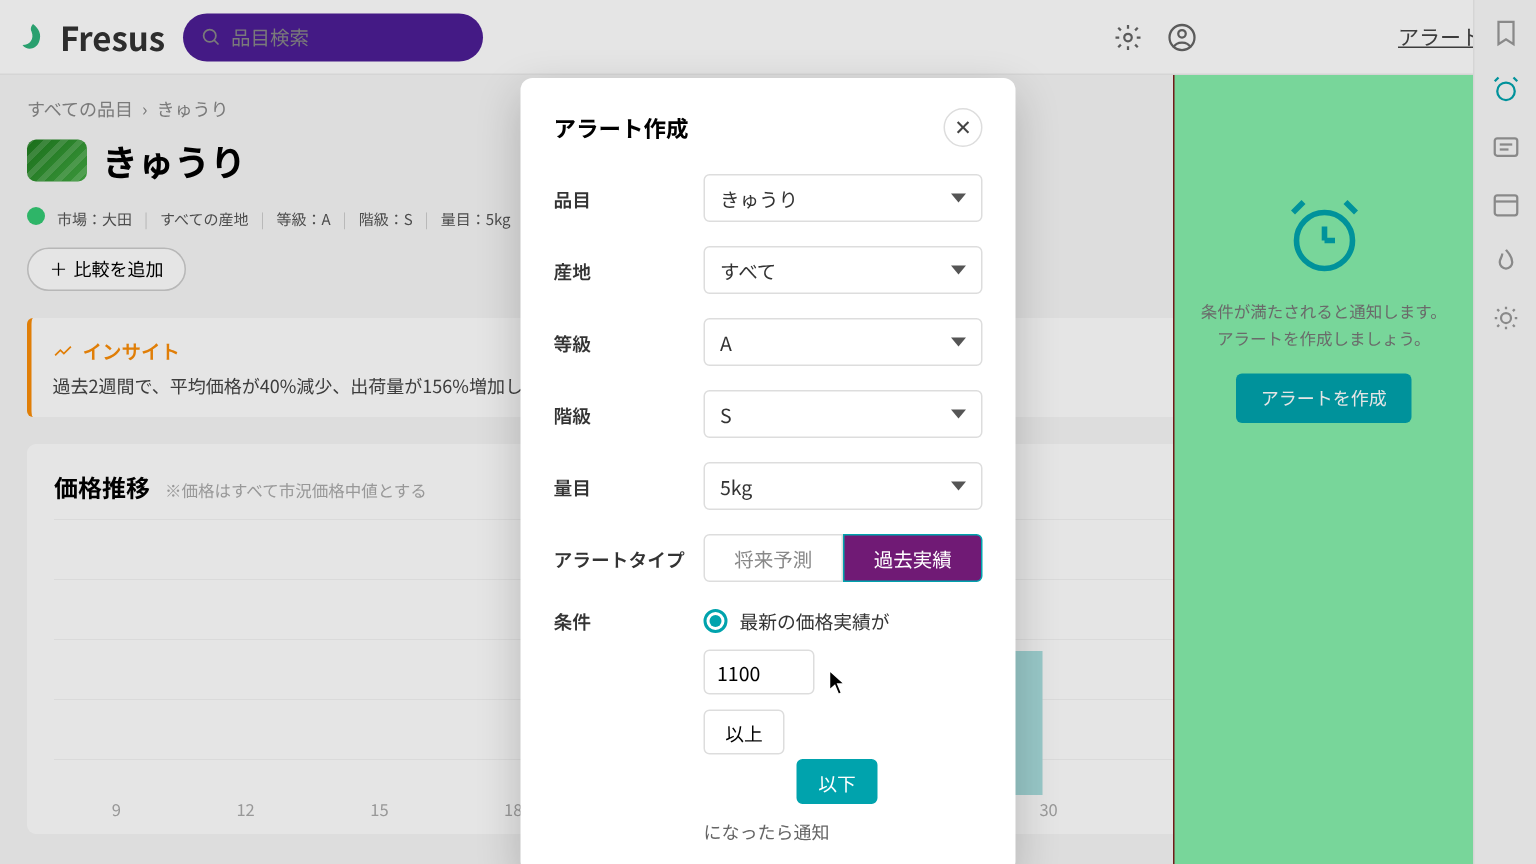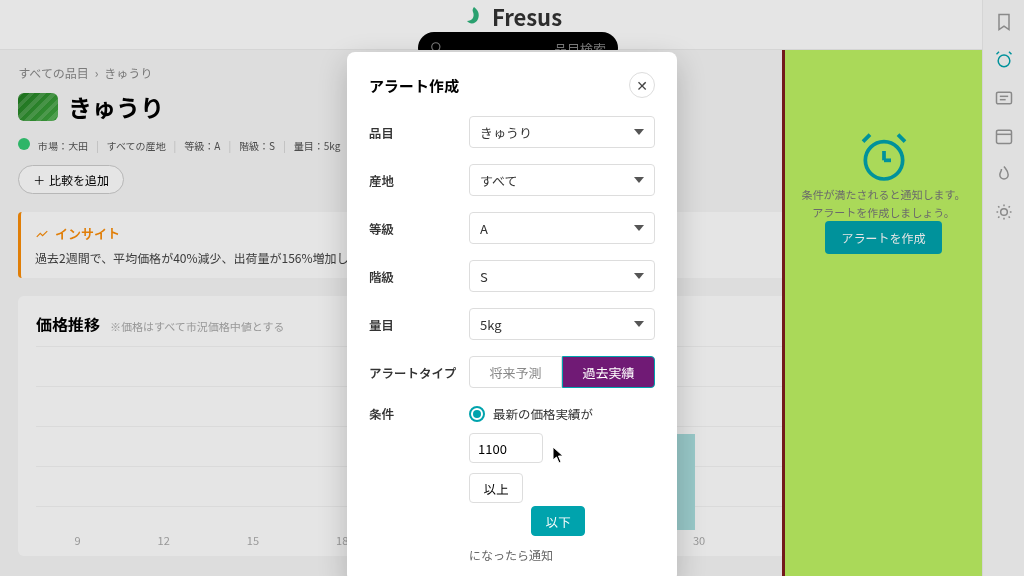--- a/index.html
+++ b/index.html
@@ -6,7 +6,7 @@
 body { width: 1024px; height: 576px; overflow: hidden; background: #f5f5f5; position: relative; }
 
 
-.header { height: 50px; background: #fff; display: flex; align-items: center; padding: 0 10px; border-bottom: 1px solid #eee; flex-direction: column; }
+.header { height: 50px; background: #fff; display: flex; align-items: center; padding: 0 10px; border-bottom: 1px solid #eee; }
 .logo { display: flex; align-items: center; gap: 6px; font-size: 22px; font-weight: 700; color: #333; }
 .logo-mark { width: 24px; height: 24px; }
 .logo-mark svg { display: block; }

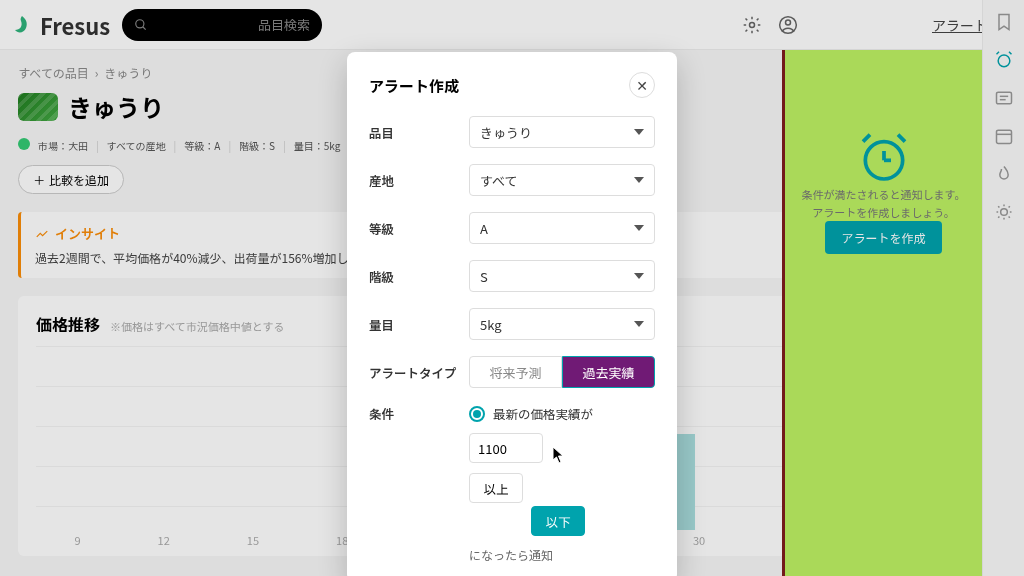--- a/index.html
+++ b/index.html
@@ -10,7 +10,7 @@
 .logo { display: flex; align-items: center; gap: 6px; font-size: 22px; font-weight: 700; color: #333; }
 .logo-mark { width: 24px; height: 24px; }
 .logo-mark svg { display: block; }
-.search { flex: 0 0 auto; margin-left: 12px; width: 200px; height: 32px; background: #000000; border-radius: 16px; display: flex; align-items: center; padding: 0 12px; color: #888; font-size: 13px; justify-content: space-between; }
+.search { flex: 0 0 auto; margin-left: 12px; width: 200px; height: 32px; background: #4c1d95; border-radius: 16px; display: flex; align-items: center; padding: 0 12px; color: #888; font-size: 13px; }
 .search .si { margin-right: 6px; }
 .header-spacer { flex: 1; }
 .header-icons { display: flex; gap: 16px; color: #666; margin-right: 16px; }

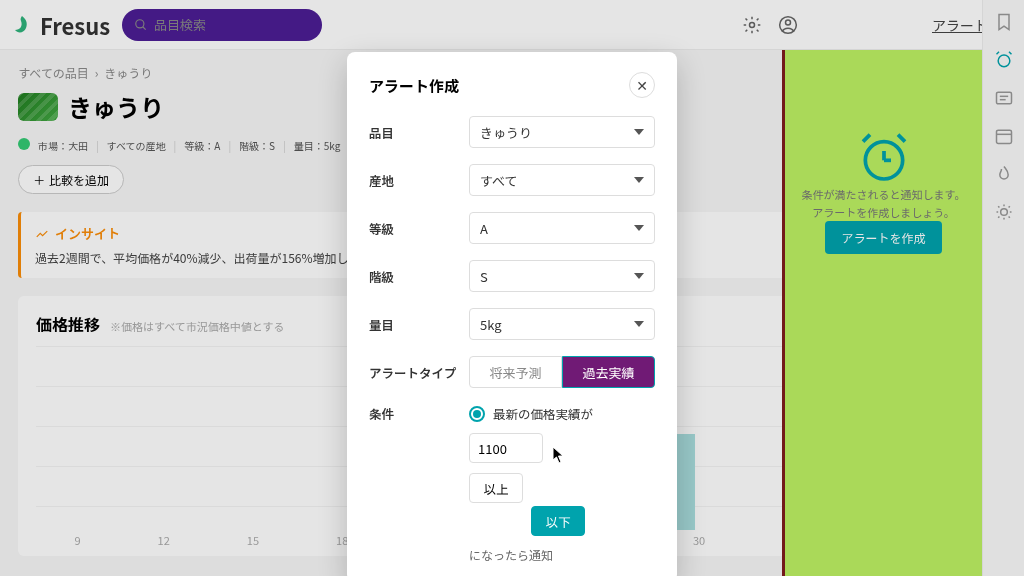--- a/index.html
+++ b/index.html
@@ -55,7 +55,7 @@
 .top-actions { position: absolute; right: 18px; top: 14px; display:flex; gap:12px; font-size:12px; color:#555; align-items:center; }
 
 
-.rpanel { position:absolute; right: 42px; top: 50px; width: 200px; bottom:0; background:#bef264; border-left:3px solid #7f1d1d; padding: 80px 12px 12px; display:flex; flex-direction:column; align-items:center; }
+.rpanel { position:absolute; right: 42px; top: 50px; width: 200px; bottom:0; background:#86efac; border-left:1px solid #7f1d1d; padding: 80px 12px 12px; display:flex; flex-direction:column; align-items:center; gap:14px; }
 .alarm-ic { color:#00a0a0; }
 .rpanel .msg { font-size: 11px; color:#777; text-align:center; line-height:1.6; }
 .rpanel .cta { background:#00a3ad; color:#fff; border:none; padding:8px 16px; border-radius:4px; font-size:12px; }

